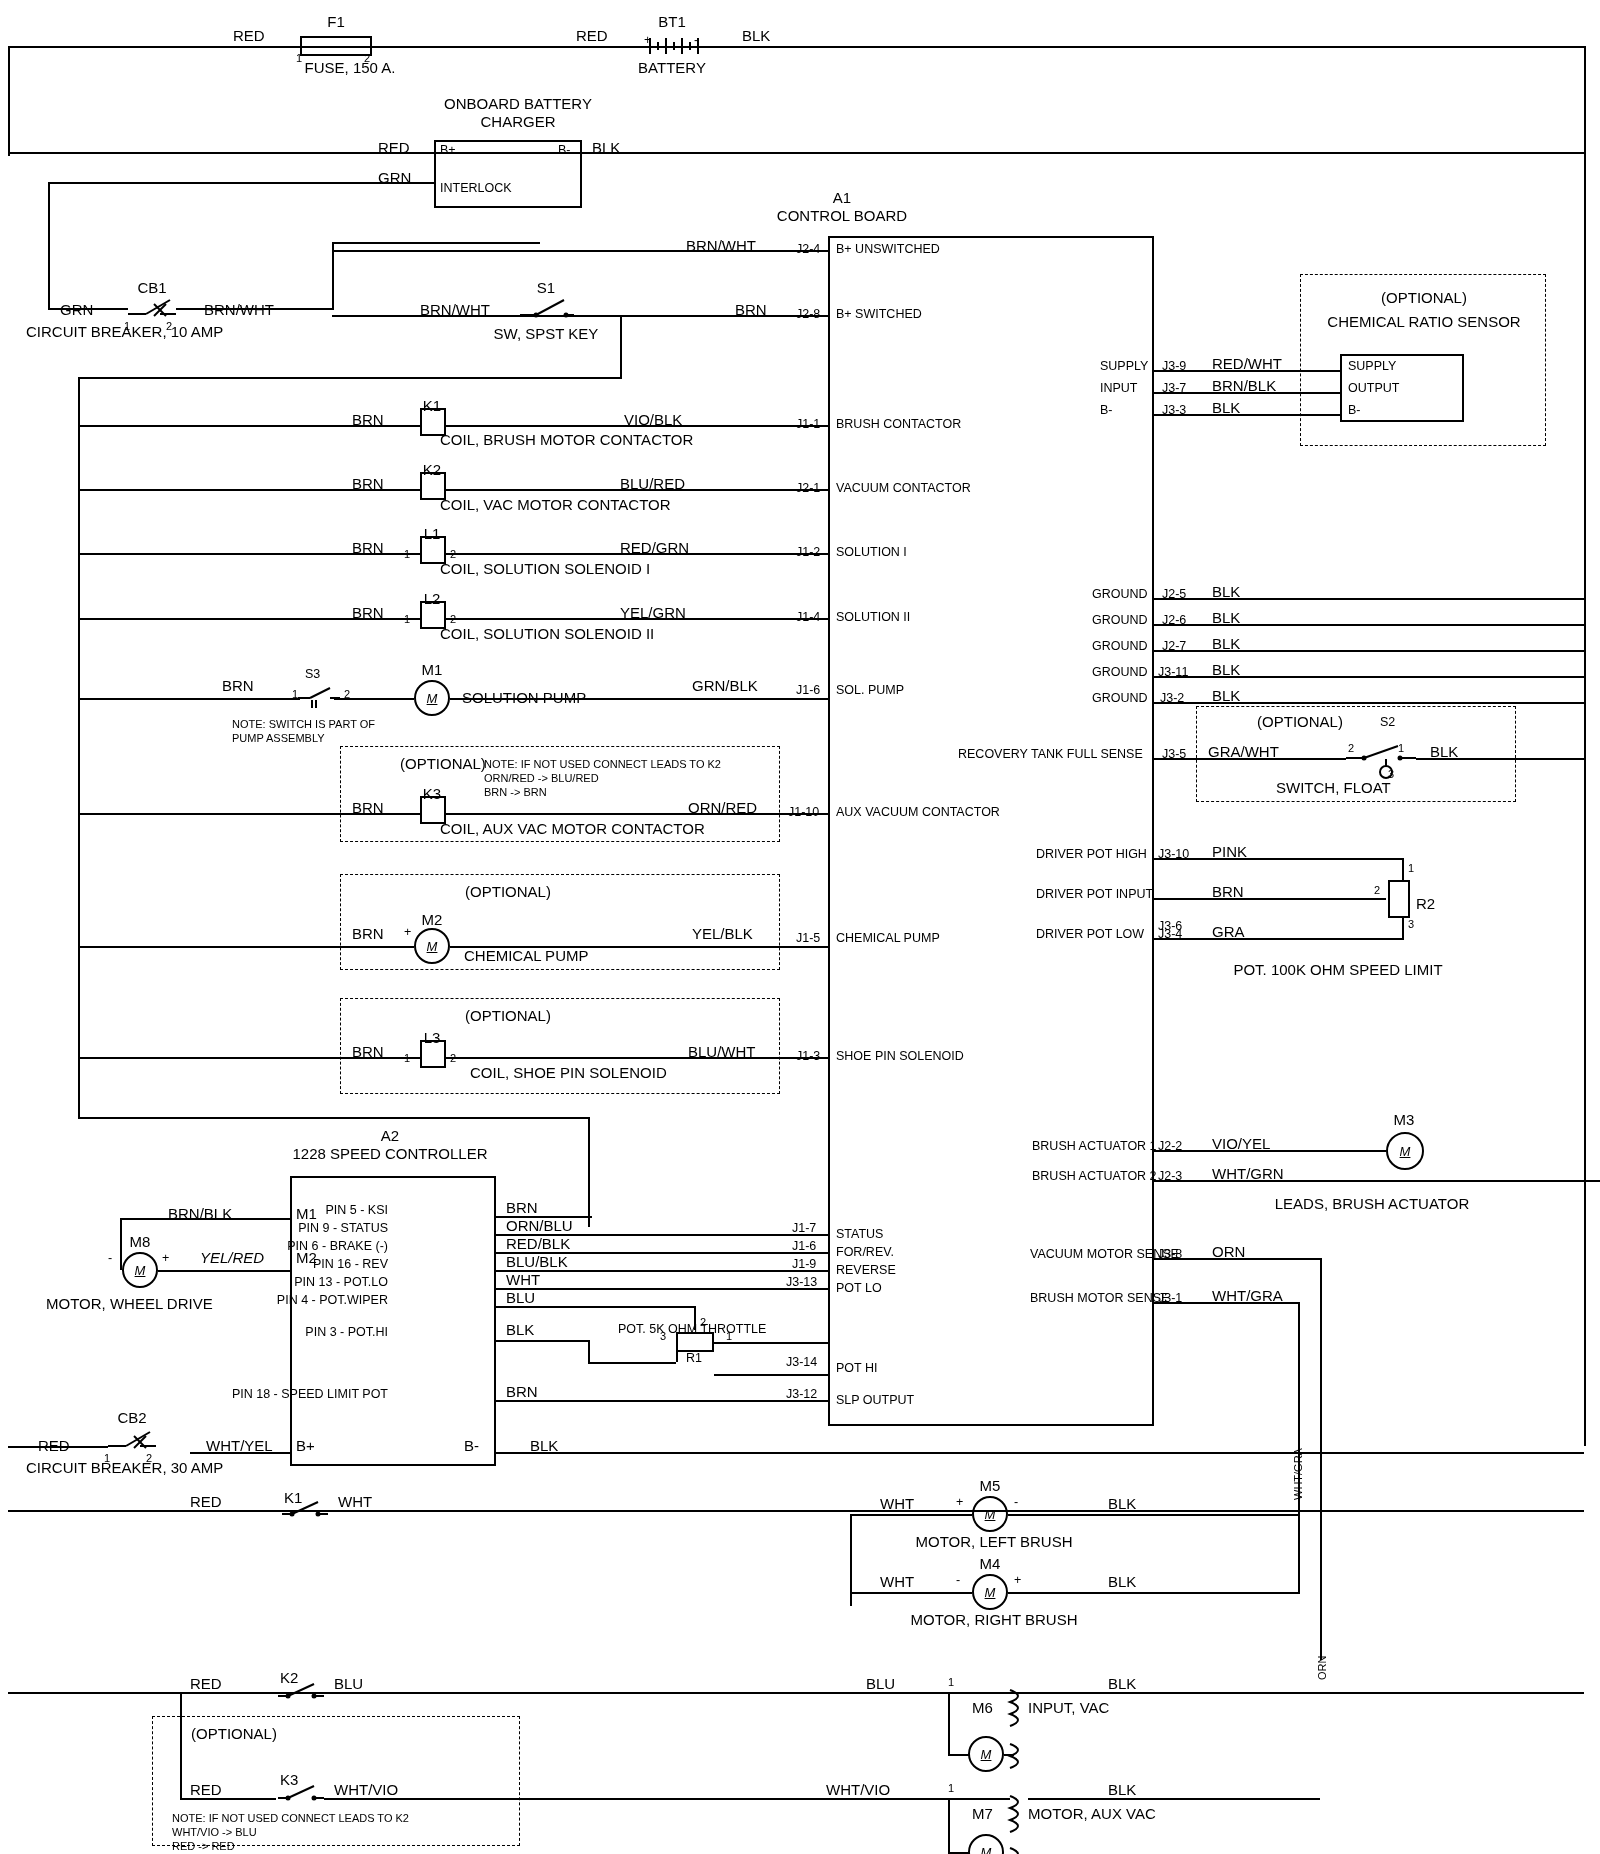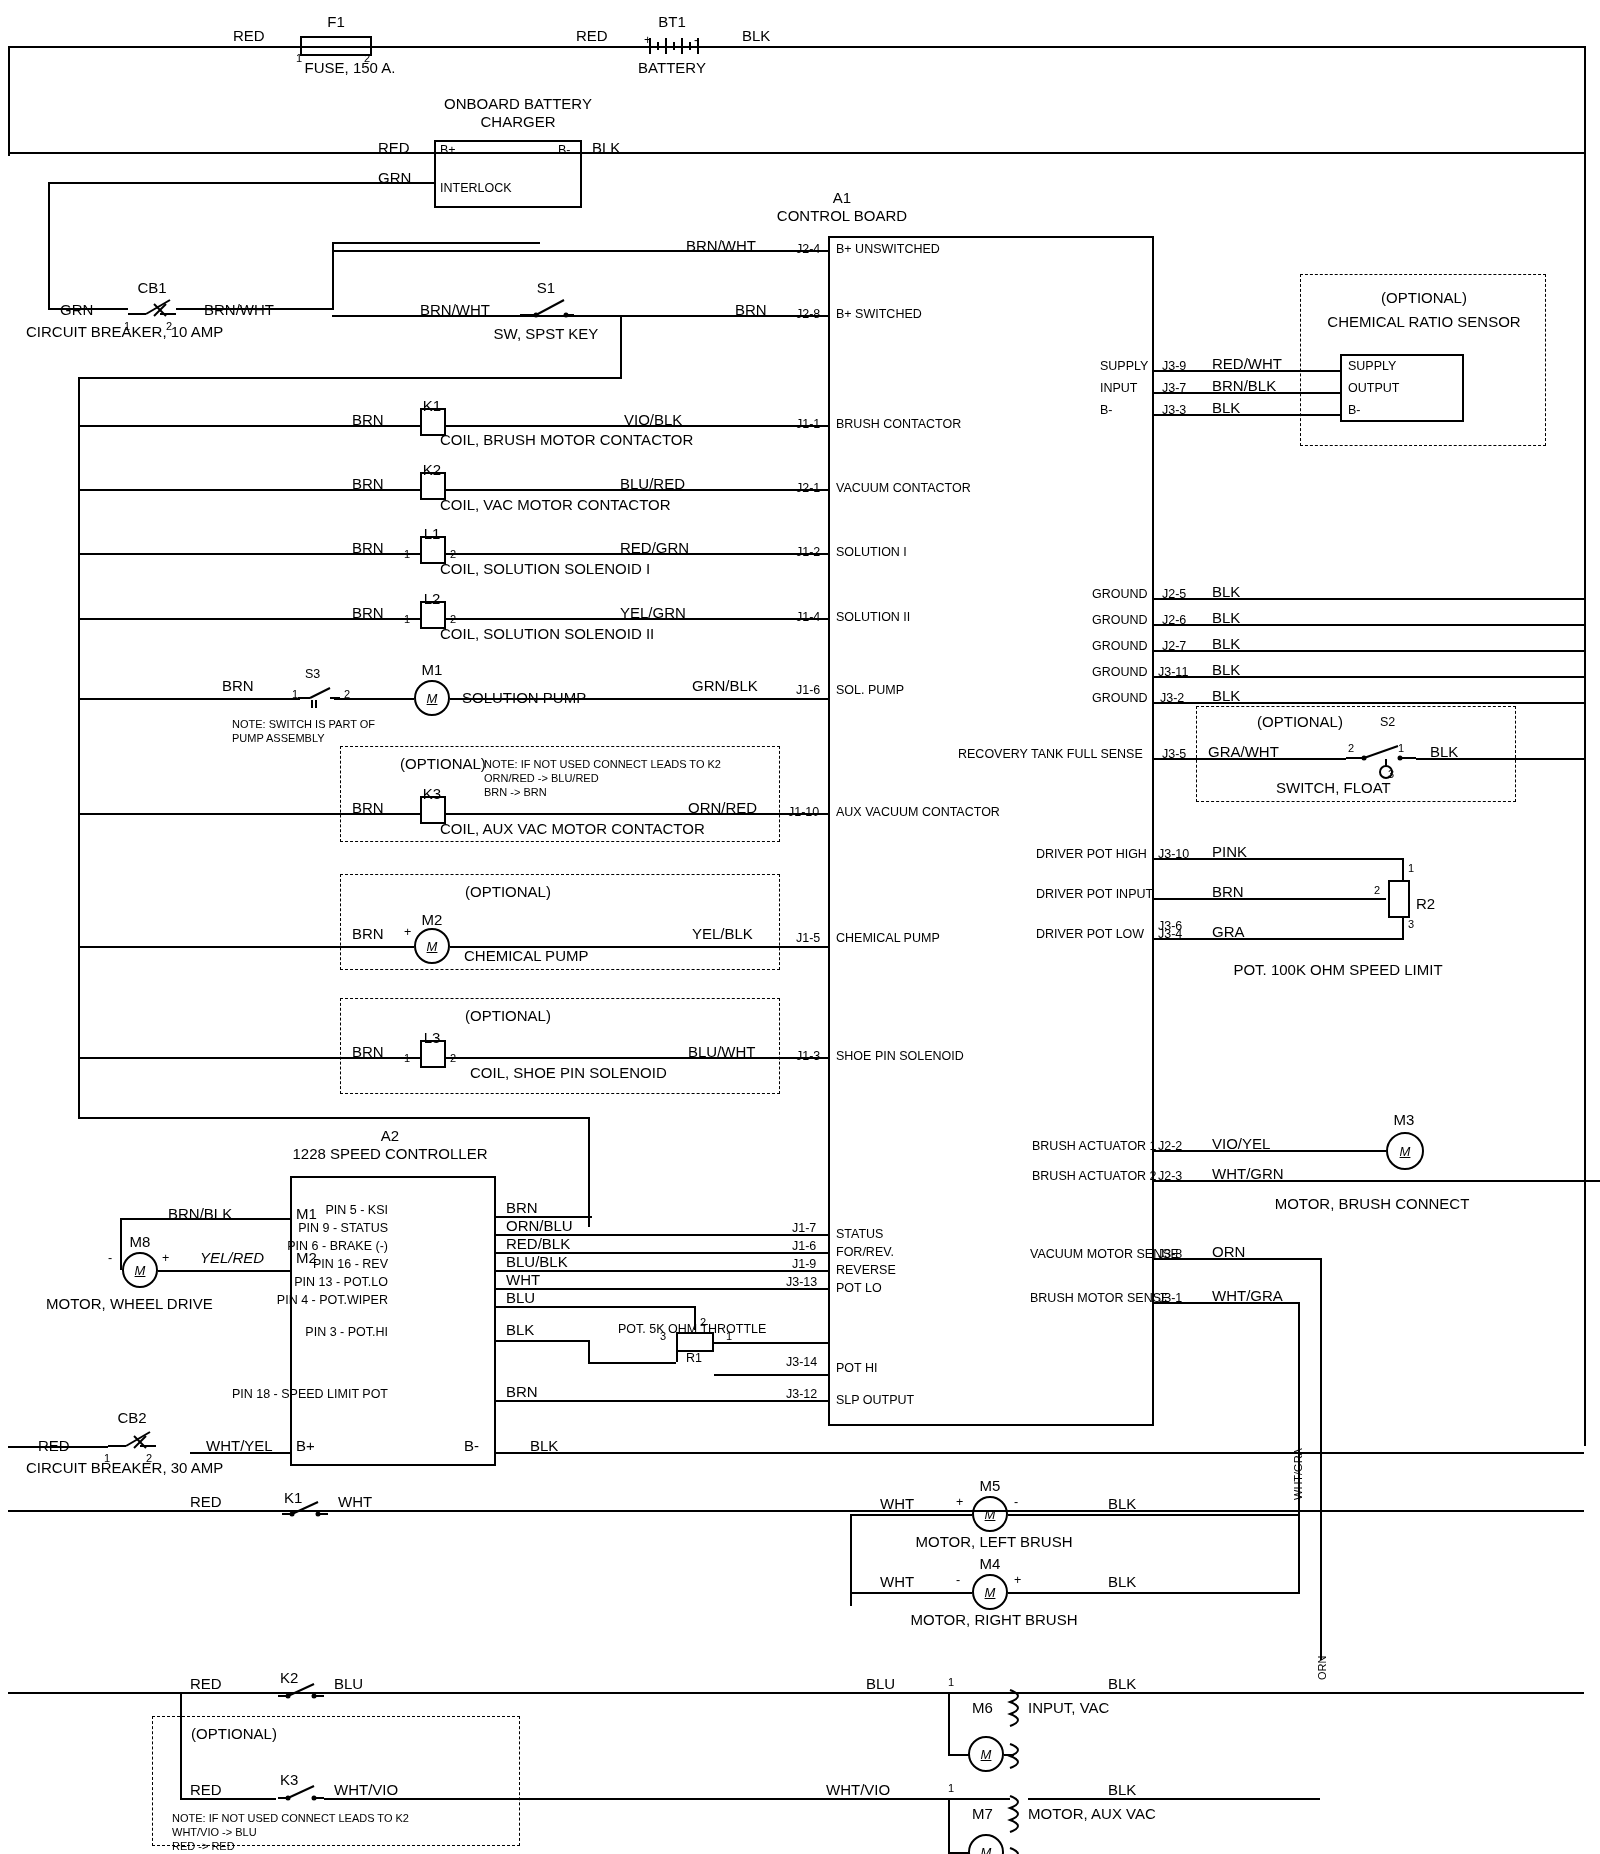--- a/index.html
+++ b/index.html
@@ -340,7 +340,7 @@
   <div class="h" style="left:1154px;top:1180px;width:578px;"></div>
   <div class="v" style="left:1424px;top:1150px;height:0px;"></div>
   <div class="h" style="left:1154px;top:1180px;width:590px;"></div>
-  <div class="lblc" style="left:1372px;top:1196px;">MOTOR, BRUSH CONNECT</div>
+  <div class="lblc" style="left:1372px;top:1196px;">LEADS, BRUSH ACTUATOR</div>
 
   <div class="lbl sm" style="left:1030px;top:1248px;">VACUUM MOTOR SENSE</div>
   <div class="lbl sm" style="left:1158px;top:1248px;">J3-8</div>

